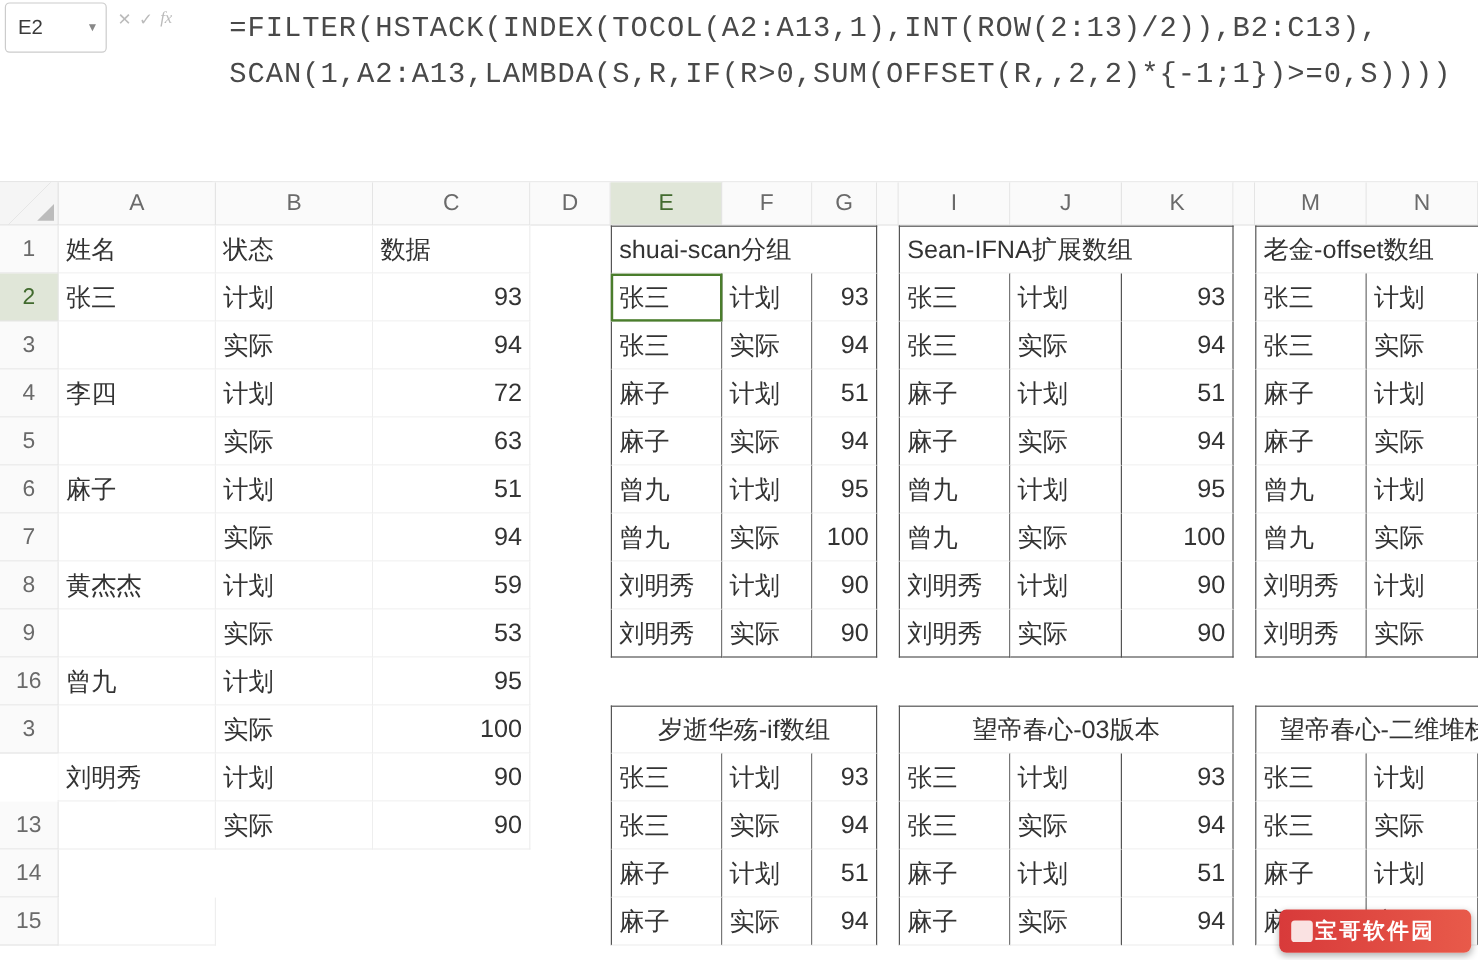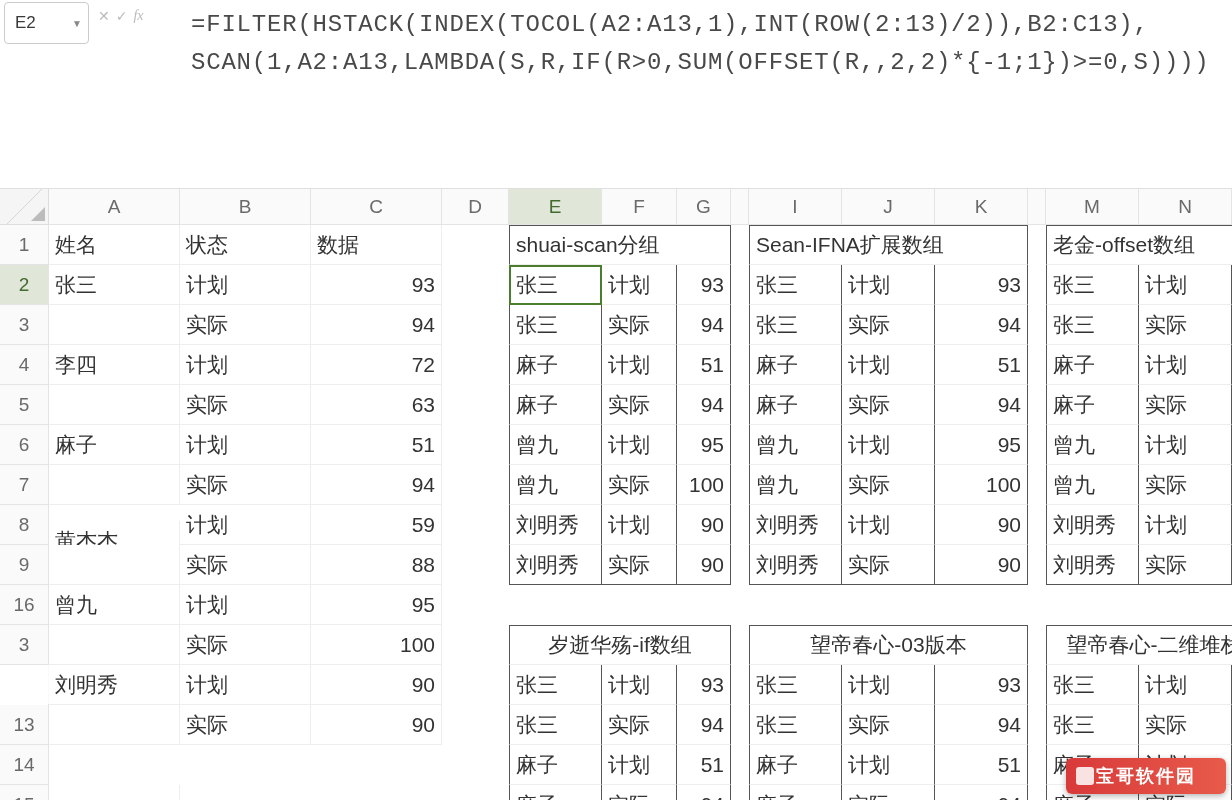--- a/index.html
+++ b/index.html
@@ -4,7 +4,7 @@
 <style>
   * { margin:0; padding:0; box-sizing:border-box; }
   body { font-family:"Microsoft YaHei","SimSun",Arial,sans-serif; font-size:19px; background:#fff; color:#333; overflow:hidden; width:1232px; height:800px; position:relative; }
-  .topbar { height:189px; border-bottom:1px solid #e0e0e0; display:flex; }
+  .topbar { height:152px; border-bottom:1px solid #e0e0e0; display:flex; }
   .namebox-wrap { width:85px; height:42px; border:1px solid #ccc; border-radius:4px; display:flex; align-items:center; padding:0 6px 0 10px; margin:2px 4px; background:#fff; }
   .namebox { flex:1; font-size:17px; color:#3a3a3a; border:none; outline:none; width:100%; }
   .nb-arrow { font-size:10px; color:#888; }

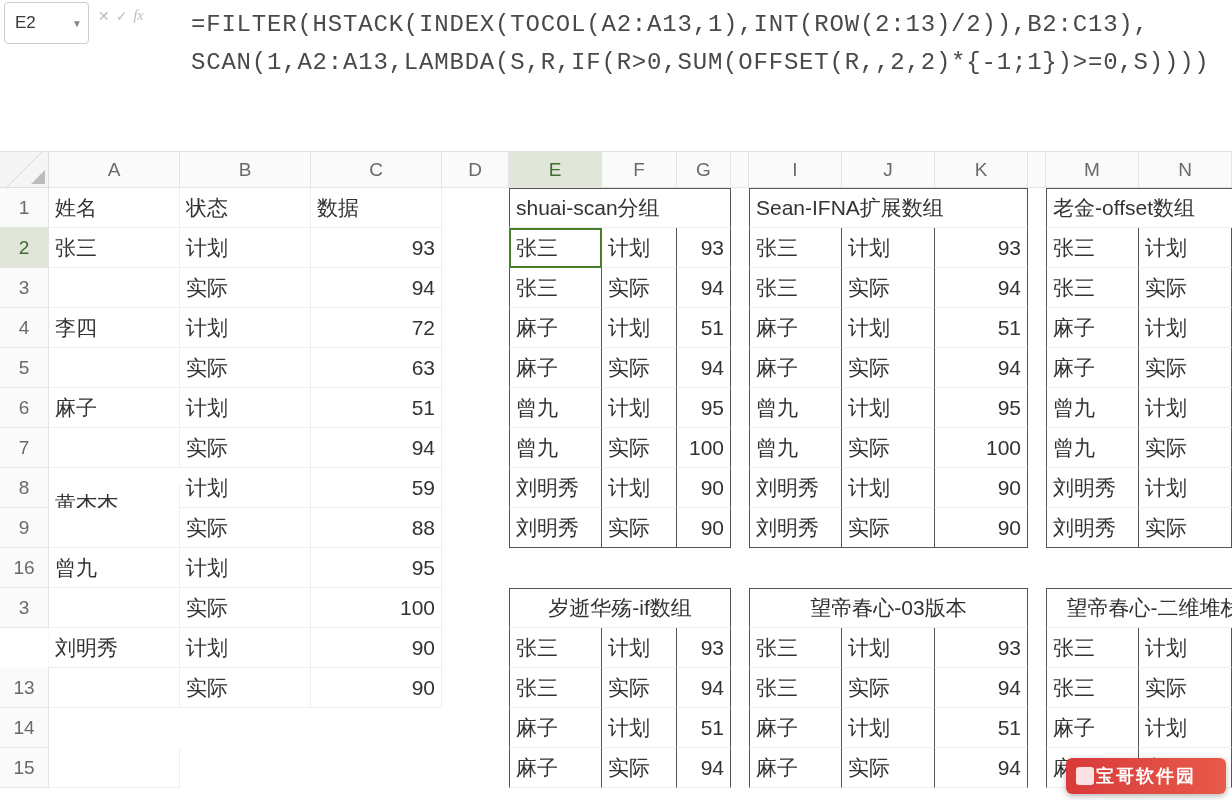--- a/index.html
+++ b/index.html
@@ -107,7 +107,7 @@
       <div class="cell" style="left: 0px; top: 240px; width: 131px; height: 40px;"></div>
       <div class="cell" style="left: 131px; top: 240px; width: 131px; height: 40px;">实际</div>
       <div class="cell num" style="left: 262px; top: 240px; width: 131px; height: 40px;">94</div>
-      <div class="cell" style="left: 0px; top: 280px; width: 131px; height: 40px; margin-top: 16px;">黄杰杰</div>
+      <div class="cell" style="left: 0px; top: 280px; width: 131px; height: 40px;">黄杰杰</div>
       <div class="cell" style="left: 131px; top: 280px; width: 131px; height: 40px;">计划</div>
       <div class="cell num" style="left: 262px; top: 280px; width: 131px; height: 40px;">59</div>
       <div class="cell" style="left: 0px; top: 320px; width: 131px; height: 40px;"></div>

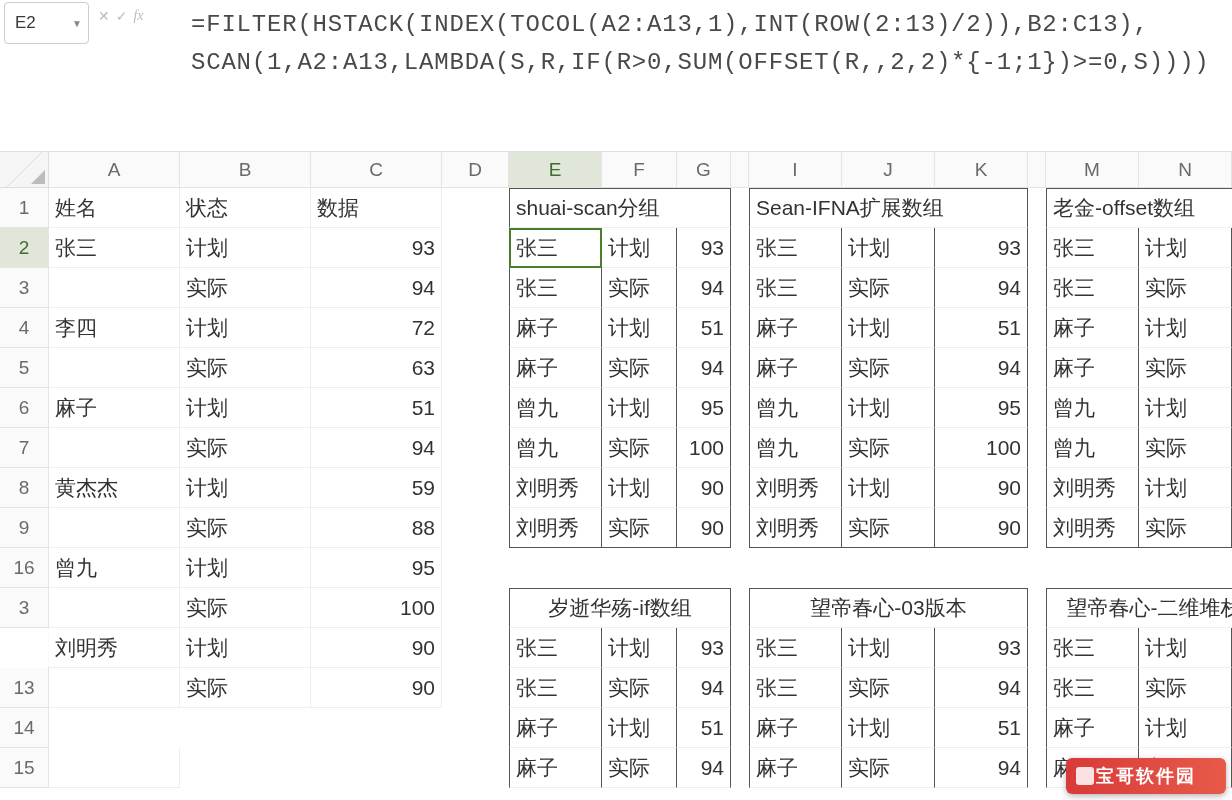--- a/index.html
+++ b/index.html
@@ -112,7 +112,7 @@
       <div class="cell num" style="left: 262px; top: 280px; width: 131px; height: 40px;">59</div>
       <div class="cell" style="left: 0px; top: 320px; width: 131px; height: 40px;"></div>
       <div class="cell" style="left: 131px; top: 320px; width: 131px; height: 40px;">实际</div>
-      <div class="cell num" style="left: 262px; top: 320px; width: 131px; height: 40px;">88</div>
+      <div class="cell num" style="left: 262px; top: 320px; width: 131px; height: 40px;">53</div>
       <div class="cell" style="left: 0px; top: 360px; width: 131px; height: 40px;">曾九</div>
       <div class="cell" style="left: 131px; top: 360px; width: 131px; height: 40px;">计划</div>
       <div class="cell num" style="left: 262px; top: 360px; width: 131px; height: 40px;">95</div>

